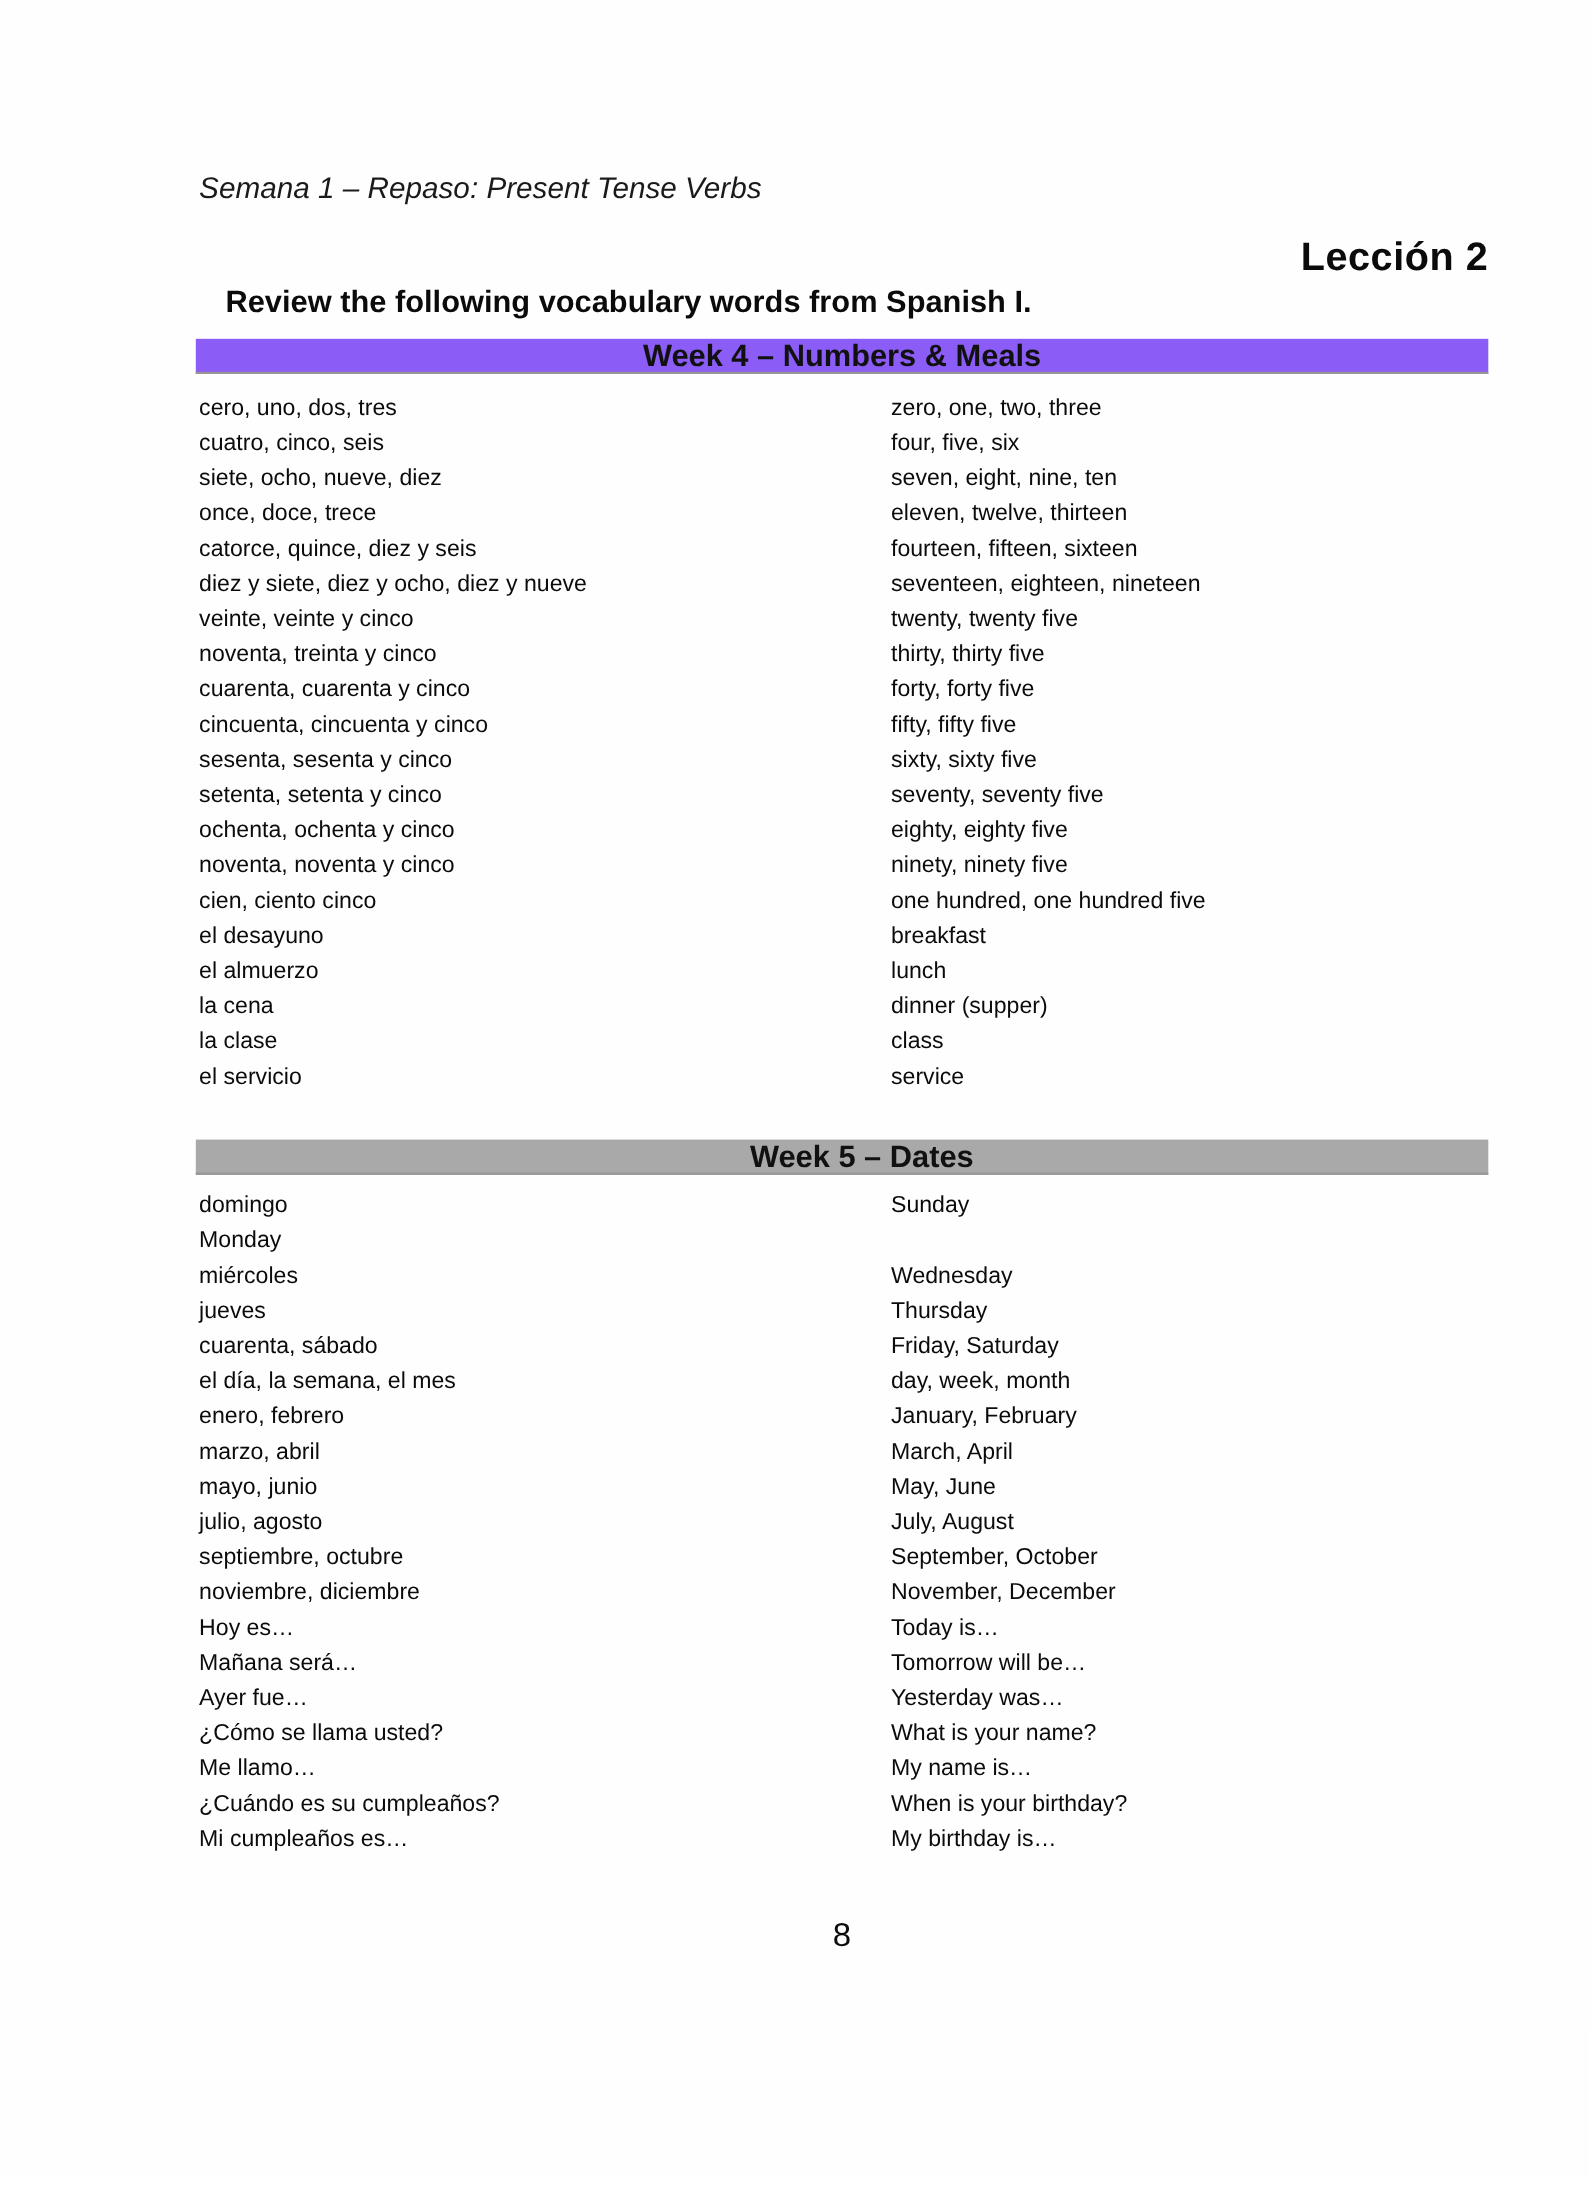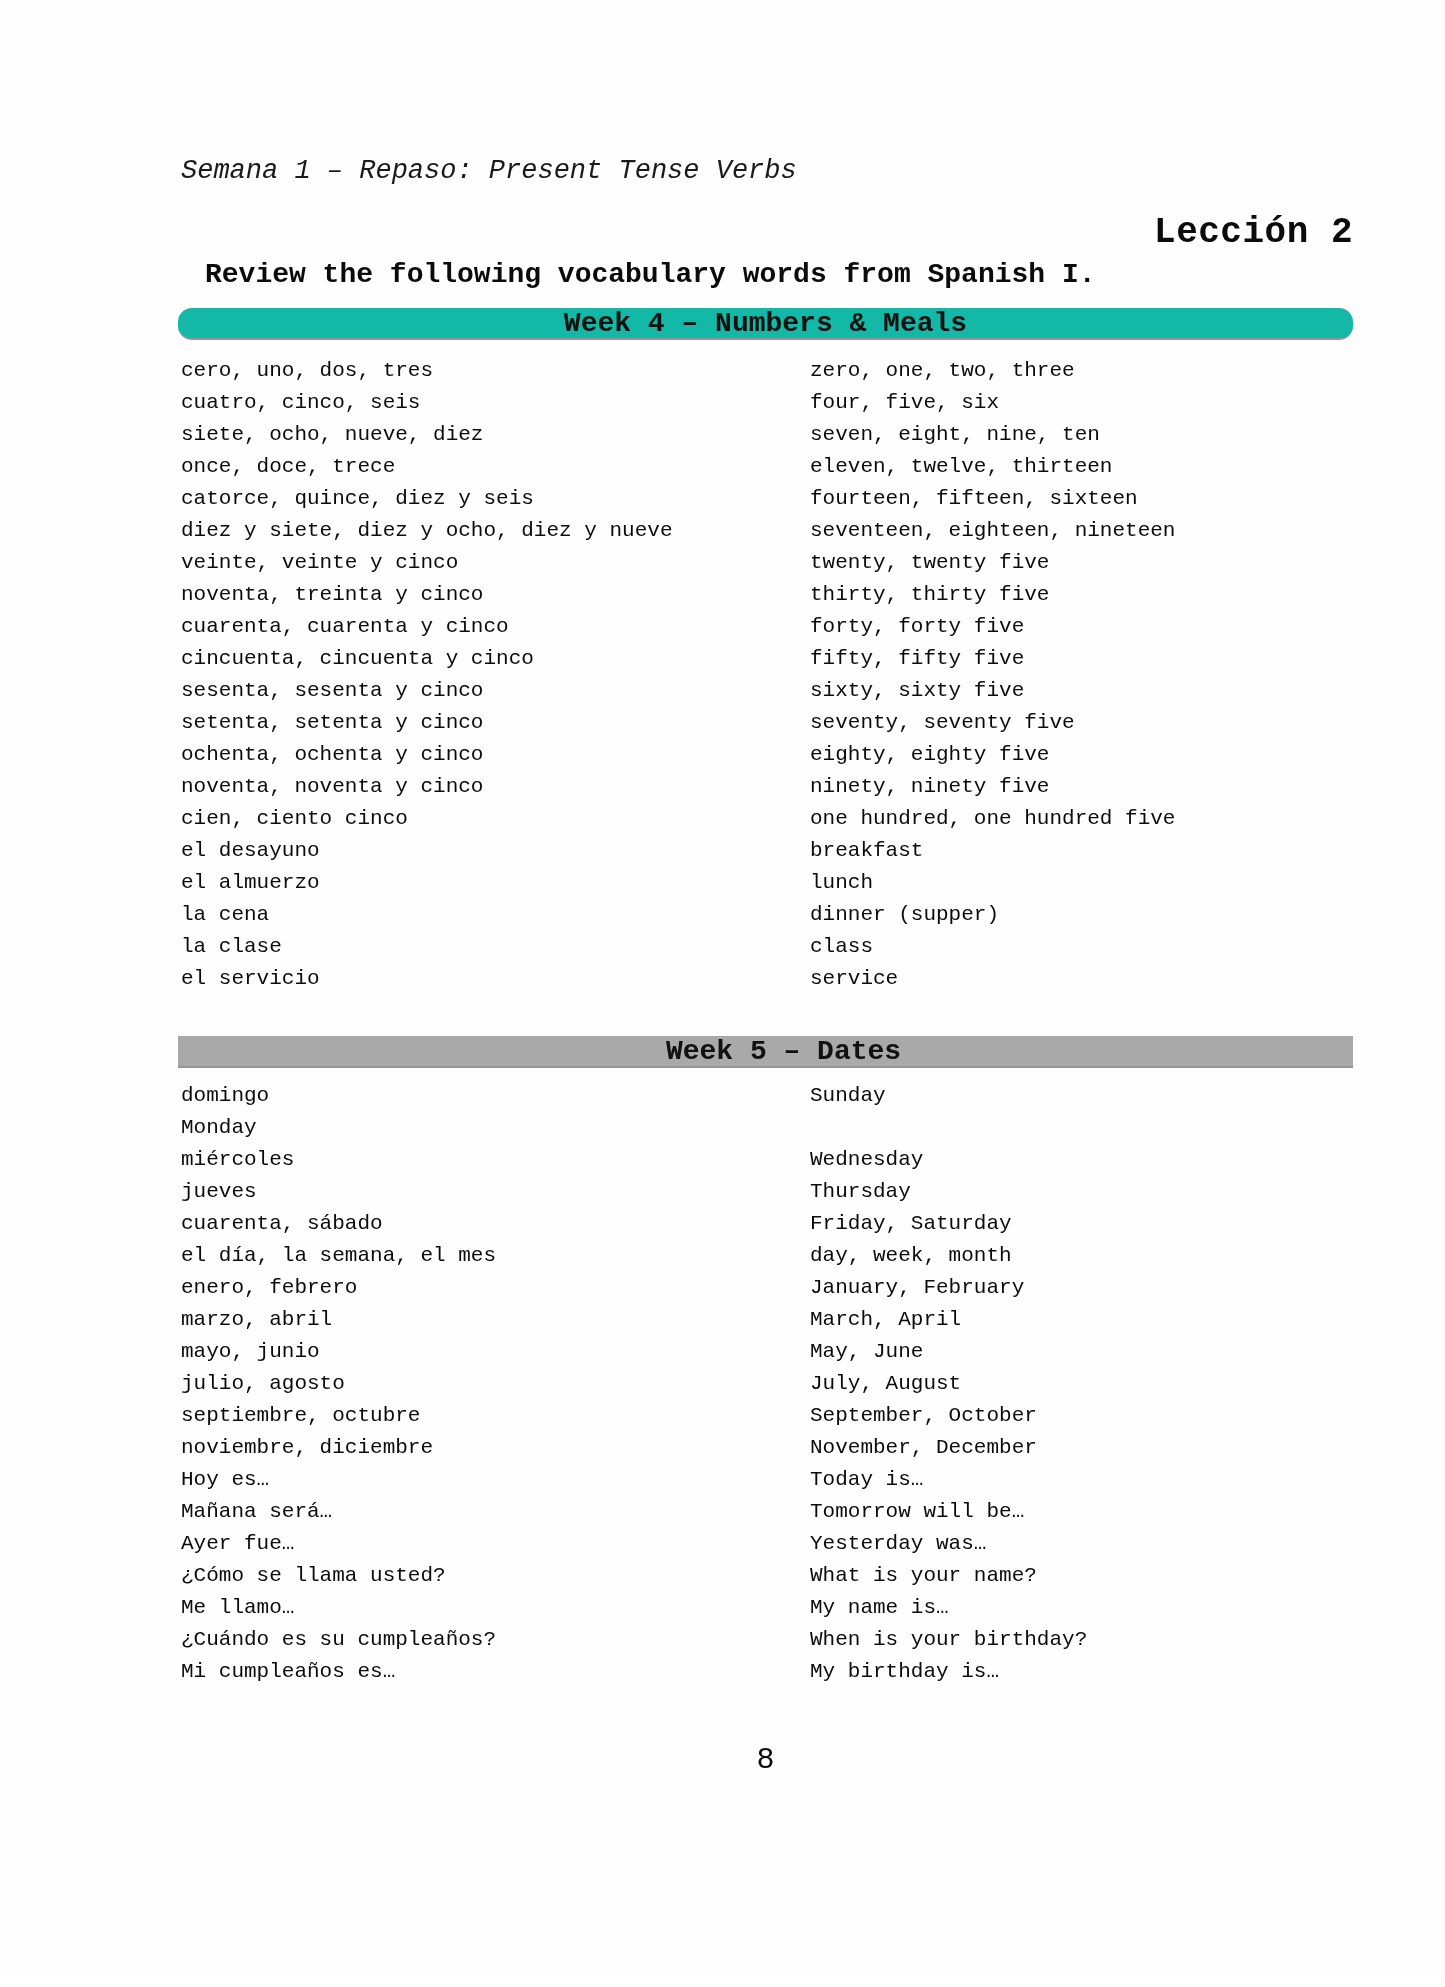--- a/index.html
+++ b/index.html
@@ -12,7 +12,7 @@
     width: 1445px;
     height: 1979px;
     background: #fefefe;
-    font-family: Liberation Mono, monospace;
+    font-family: Liberation Sans, sans-serif;
     color: #0b0b0b;
     overflow: hidden;
   }

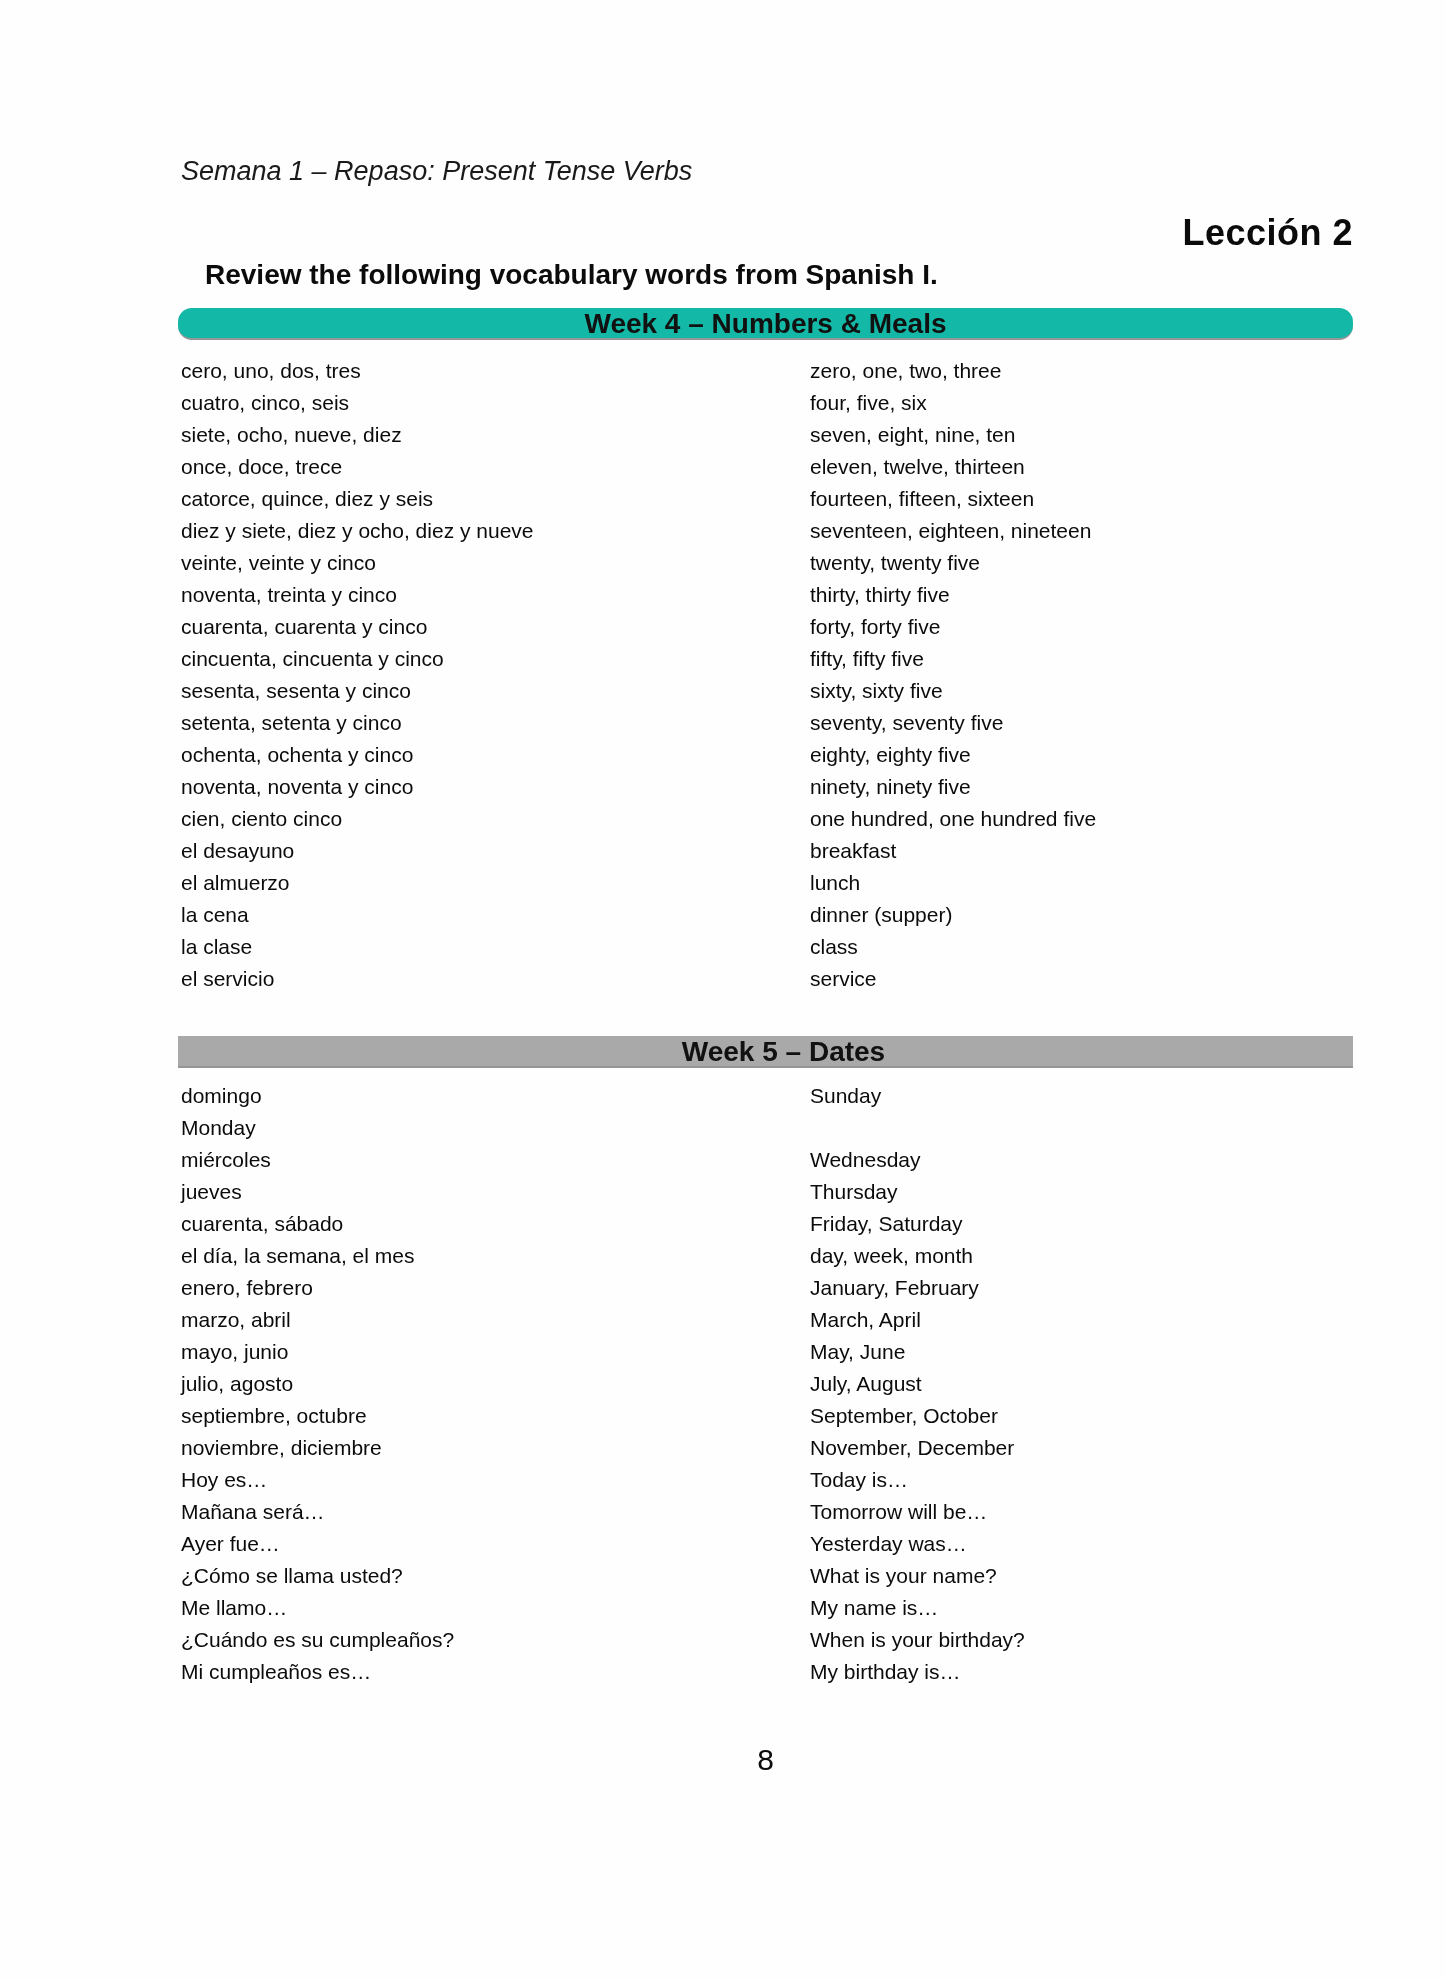--- a/index.html
+++ b/index.html
@@ -95,7 +95,7 @@
 
   <div class="instructions">Review the following vocabulary words from Spanish I.</div>
 
-  <div class="section-banner banner-week4" style="background: #14b8a6; border-bottom-color: rgb(150, 150, 150); border-radius: 14px;">Week 4 – Numbers &amp; Meals</div>
+  <div class="section-banner banner-week4" style="background: #8b5cf6; border-bottom-color: rgb(150, 150, 150);">Week 4 – Numbers &amp; Meals</div>
 
   <div class="vocab-list list-week4">
   <div class="vocab-row">

